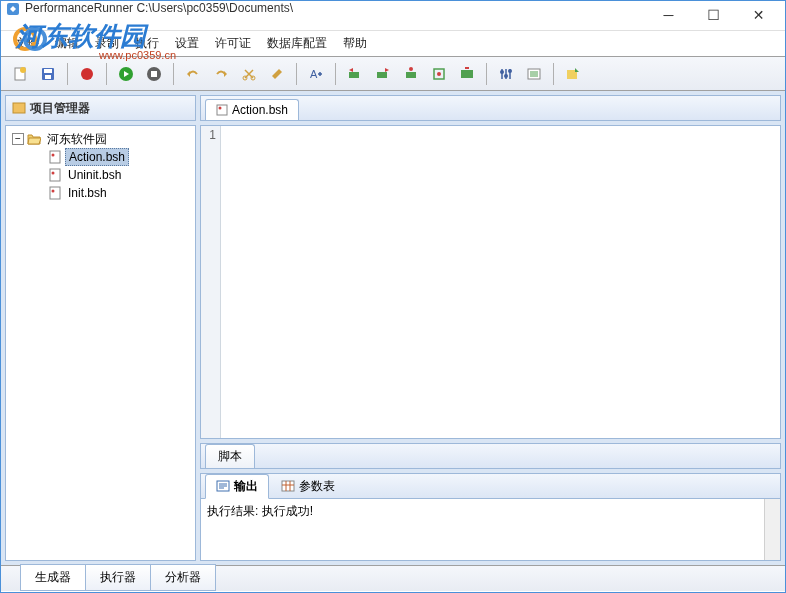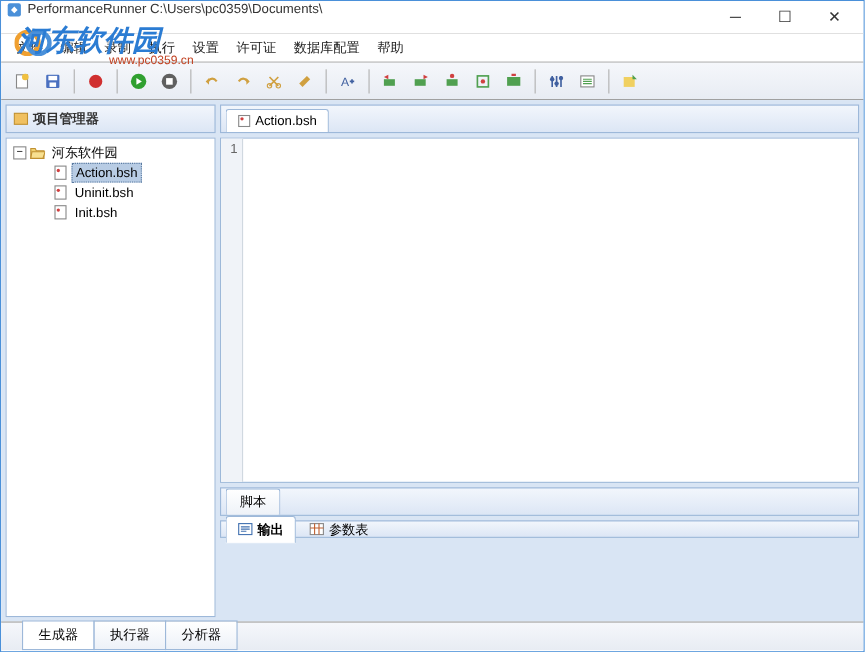--- a/index.html
+++ b/index.html
@@ -47,7 +47,7 @@
     .bottom-tab { padding: 3px 12px; background: linear-gradient(#fff, #eef2f8); border: 1px solid #9db8d9; border-bottom: none; font-size: 12px; border-radius: 3px 3px 0 0; cursor: pointer; }
     
     .output-panel { height: 88px; display: flex; flex-direction: column; }
-    .output-tabs { height: 16px; background: linear-gradient(#f2f6fc, #dce6f5); border: 1px solid #9db8d9; display: flex; align-items: center; padding: 0 4px; gap: 2px; }
+    .output-tabs { height: 26px; background: linear-gradient(#f2f6fc, #dce6f5); border: 1px solid #9db8d9; display: flex; align-items: center; padding: 0 4px; gap: 2px; }
     .out-tab { padding: 3px 10px; font-size: 12px; display: flex; align-items: center; gap: 4px; cursor: pointer; border-radius: 3px 3px 0 0; }
     .out-tab.active { background: #fff; border: 1px solid #9db8d9; border-bottom-color: #fff; font-weight: bold; }
     .output-body { flex: 1; background: #fff; border: 1px solid #9db8d9; border-top: none; padding: 4px 6px; font-size: 12px; overflow: auto; position: relative; }

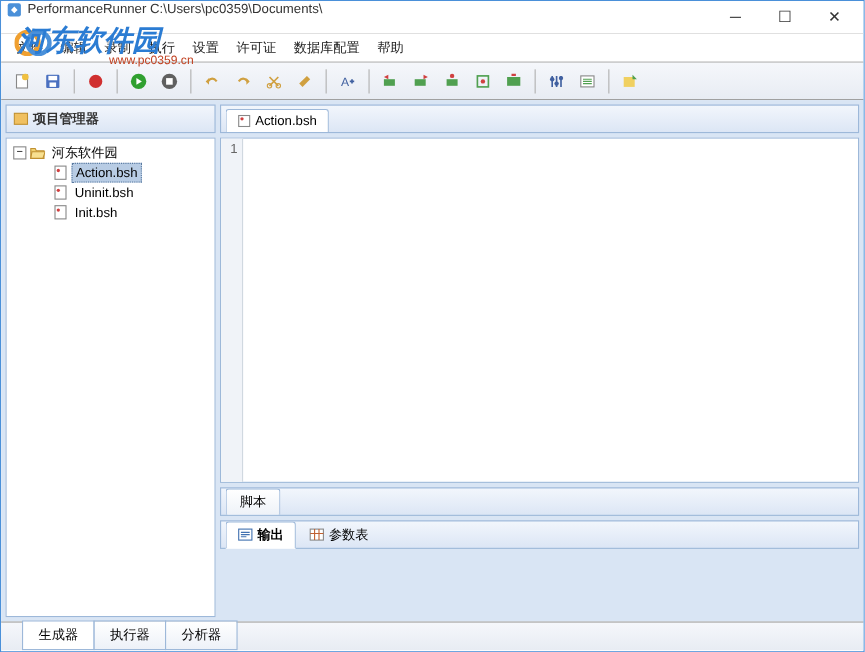--- a/index.html
+++ b/index.html
@@ -315,6 +315,10 @@
           <span>参数表</span>
         </div>
       </div>
+      <div class="output-body">
+        <span>执行结果: 执行成功!</span>
+        <div class="output-scroll"></div>
+      </div>
     </div>
   </div>
 </div>

